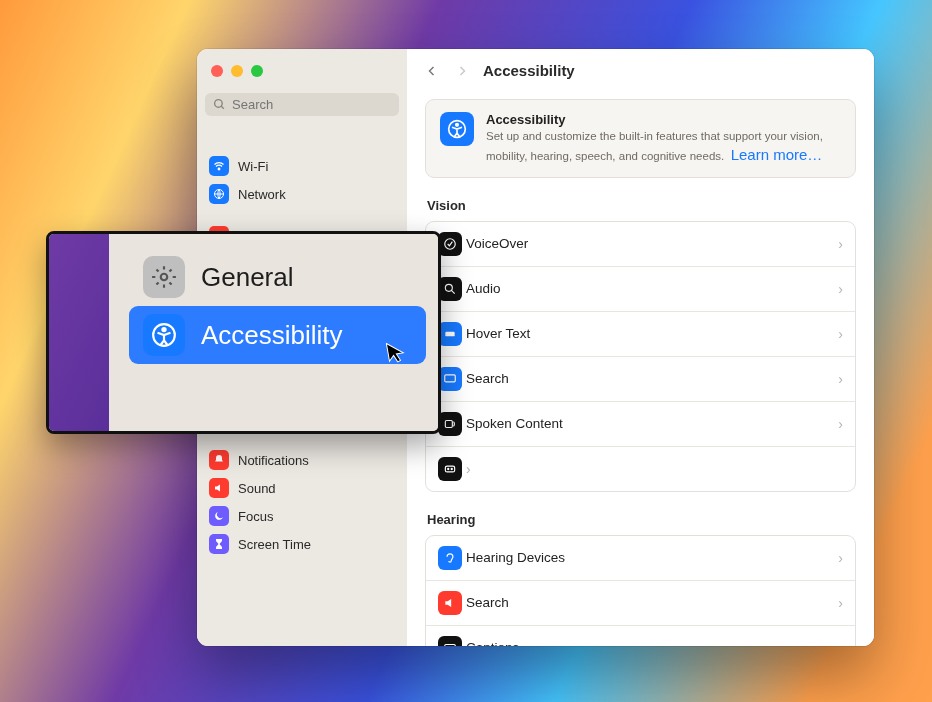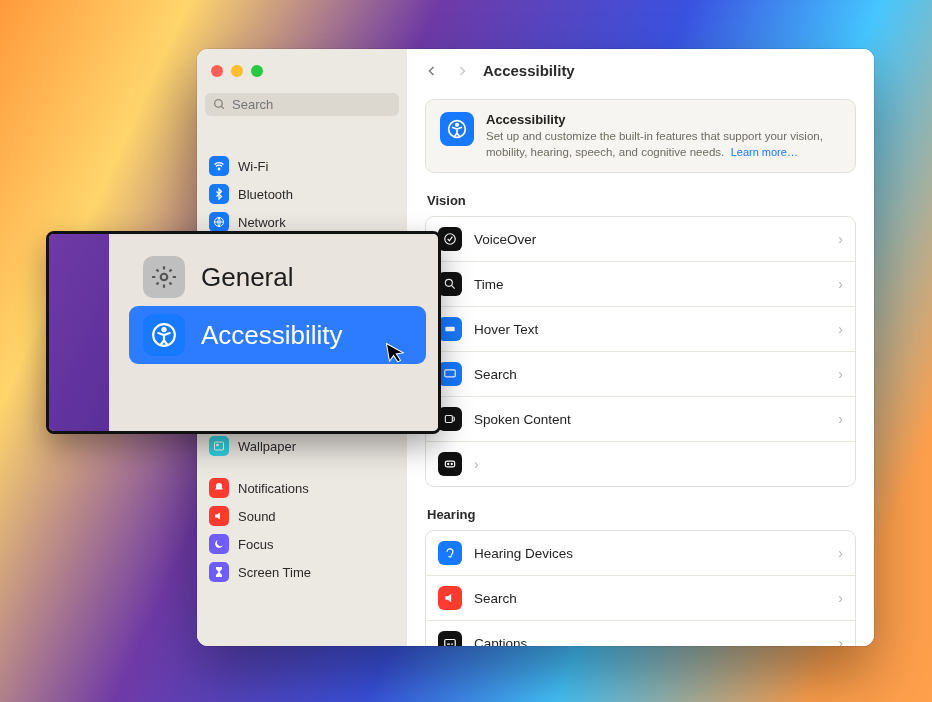--- a/index.html
+++ b/index.html
@@ -51,7 +51,7 @@
   .hero-icon { width:34px; height:34px; border-radius:8px; background:#1779ff; display:flex;align-items:center;justify-content:center; color:#fff; flex-shrink:0;}
   .hero-text h3{ font-size:13px; font-weight:600; color:#222; margin-bottom:2px;}
   .hero-text p{ font-size:11.5px; color:#6f6a63; line-height:1.35;}
-  .hero-text a{ color:#1779ff; text-decoration:none; font-size:11px;}
+  .hero-text a{ color:#1779ff; text-decoration:none; font-size:15px;}
   .section-h { font-weight:700; font-size:13px; color:#2a2a2a; margin:20px 2px 8px;}
   .list { border:1px solid #e3e0db; border-radius:9px; overflow:hidden; }
   .row { display:flex; align-items:center; gap:12px; padding:10px 12px; border-top:1px solid #e9e5df; cursor:default;}

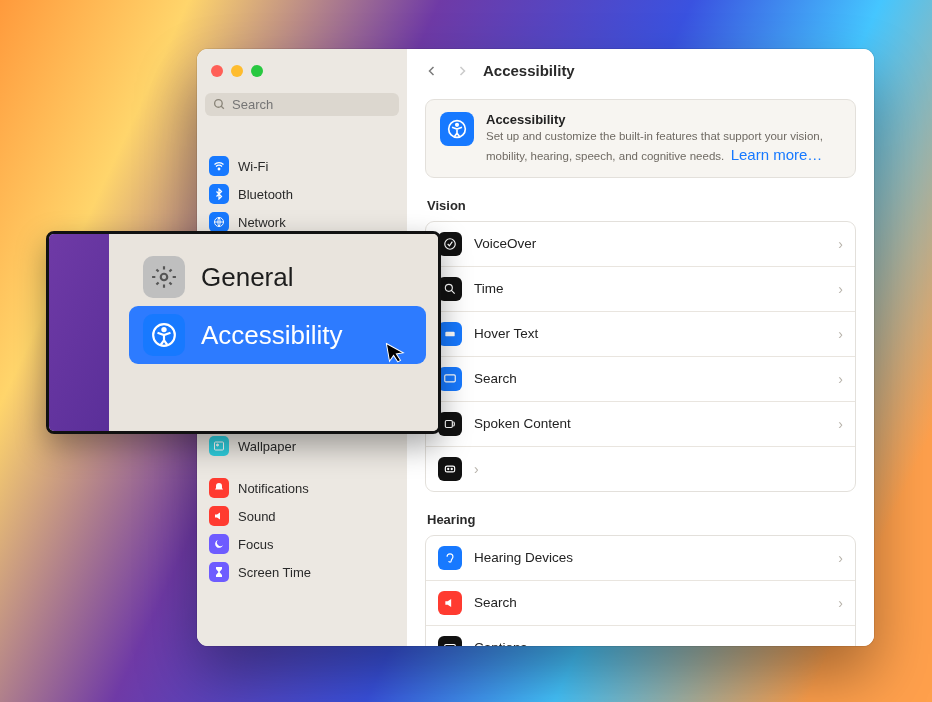--- a/index.html
+++ b/index.html
@@ -117,14 +117,6 @@
           </div>
         <div class="s-item">
             <span class="ic" style="background:#1779ff">
-              <svg width="12" height="12" viewBox="0 0 24 24" fill="none" stroke="#fff" stroke-width="2.5">
-                <path d="M7 7l10 10-5 5V2l5 5L7 17"></path>
-              </svg>
-            </span>
-            <span>Bluetooth</span>
-          </div>
-        <div class="s-item">
-            <span class="ic" style="background:#1779ff">
               <svg width="12" height="12" viewBox="0 0 24 24" fill="none" stroke="#fff" stroke-width="2">
                 <circle cx="12" cy="12" r="9"></circle>
                 <path d="M3 12h18M12 3c3 3 3 15 0 18M12 3c-3 3-3 15 0 18"></path>

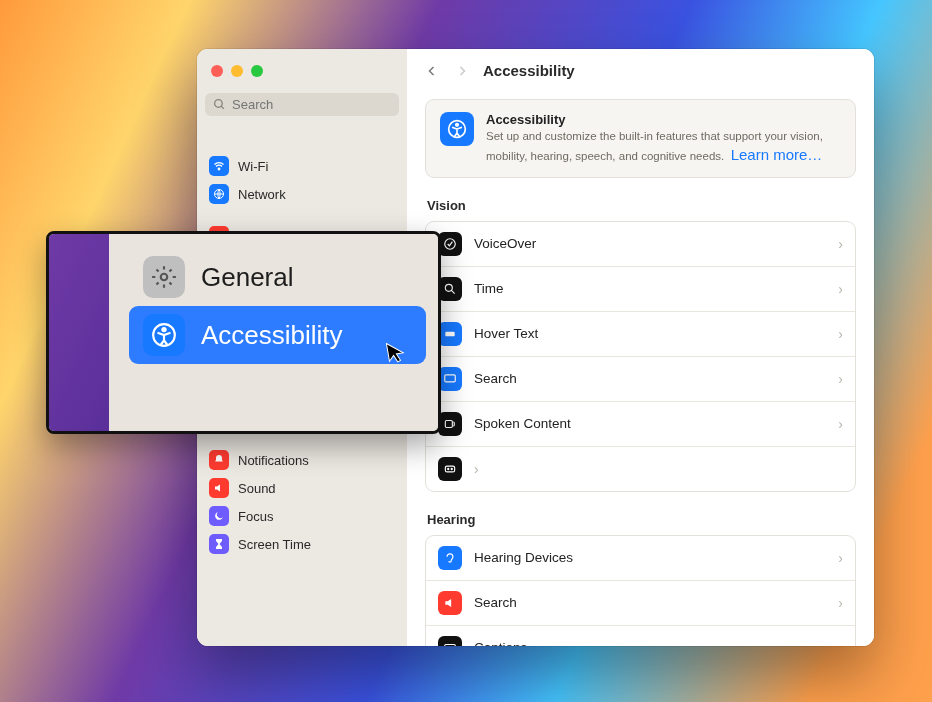--- a/index.html
+++ b/index.html
@@ -54,7 +54,7 @@
   .hero-text a{ color:#1779ff; text-decoration:none; font-size:15px;}
   .section-h { font-weight:700; font-size:13px; color:#2a2a2a; margin:20px 2px 8px;}
   .list { border:1px solid #e3e0db; border-radius:9px; overflow:hidden; }
-  .row { display:flex; align-items:center; gap:12px; padding:10px 12px; border-top:1px solid #e9e5df; cursor:default;}
+  .row { display:flex; align-items:center; gap:4px; padding:10px 12px; border-top:1px solid #e9e5df; cursor:default;}
   .row:first-child{border-top:none;}
   .row .ric { width:24px; height:24px; border-radius:6px; display:flex; align-items:center; justify-content:center; color:#fff; flex-shrink:0;}
   .row .label{ flex:1; font-size:13.5px; color:#232323;}

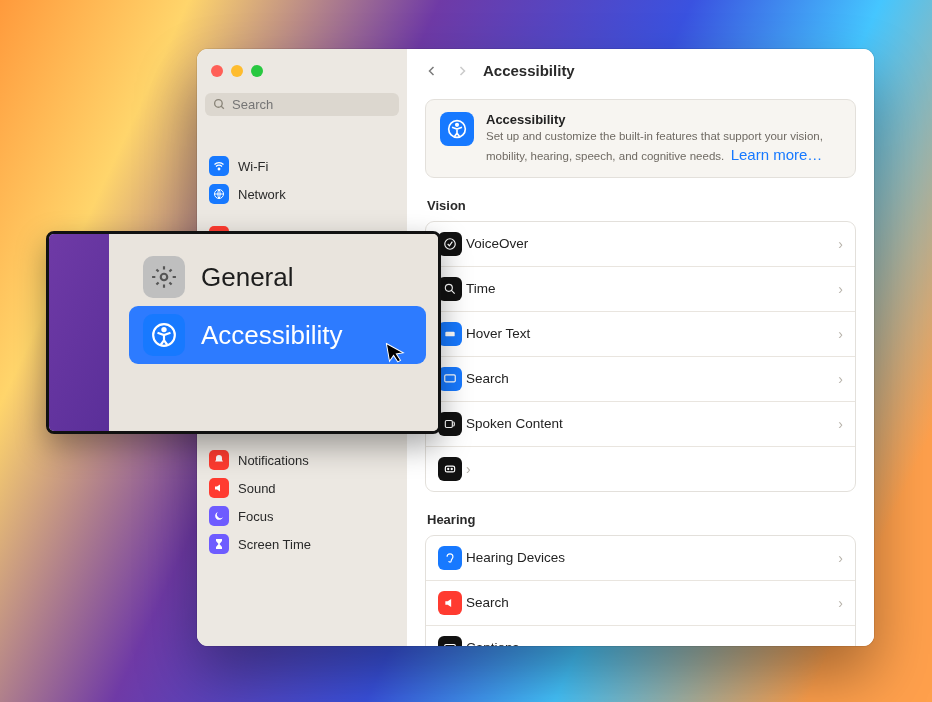--- a/index.html
+++ b/index.html
@@ -276,7 +276,7 @@
                 <line x1="20" y1="20" x2="14" y2="14"></line>
               </svg>
             </span>
-            <span class="label">Time</span>
+            <span class="label">Audio</span>
             <span class="chev">›</span>
           </div>
         <div class="row">

